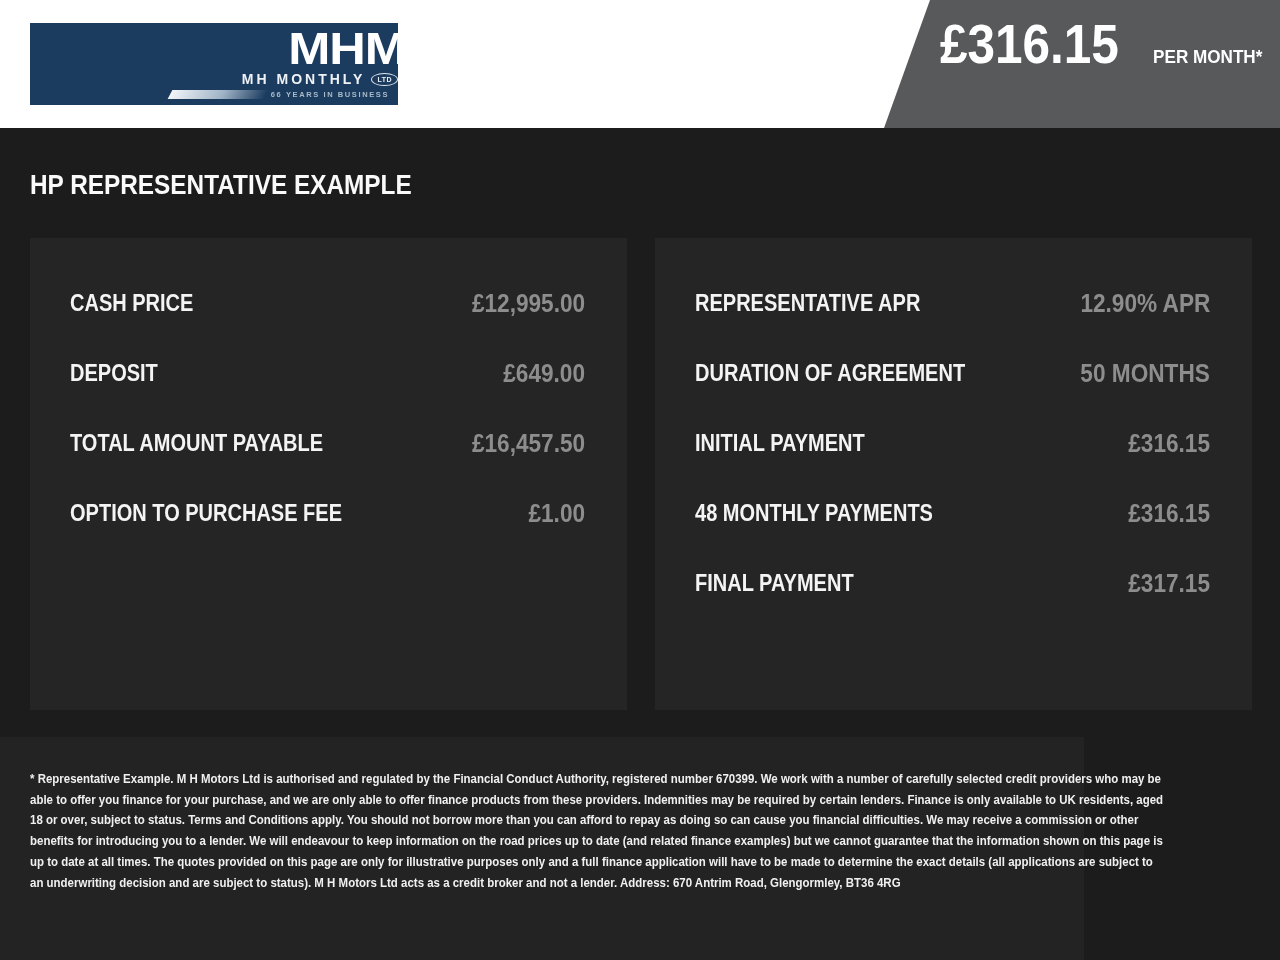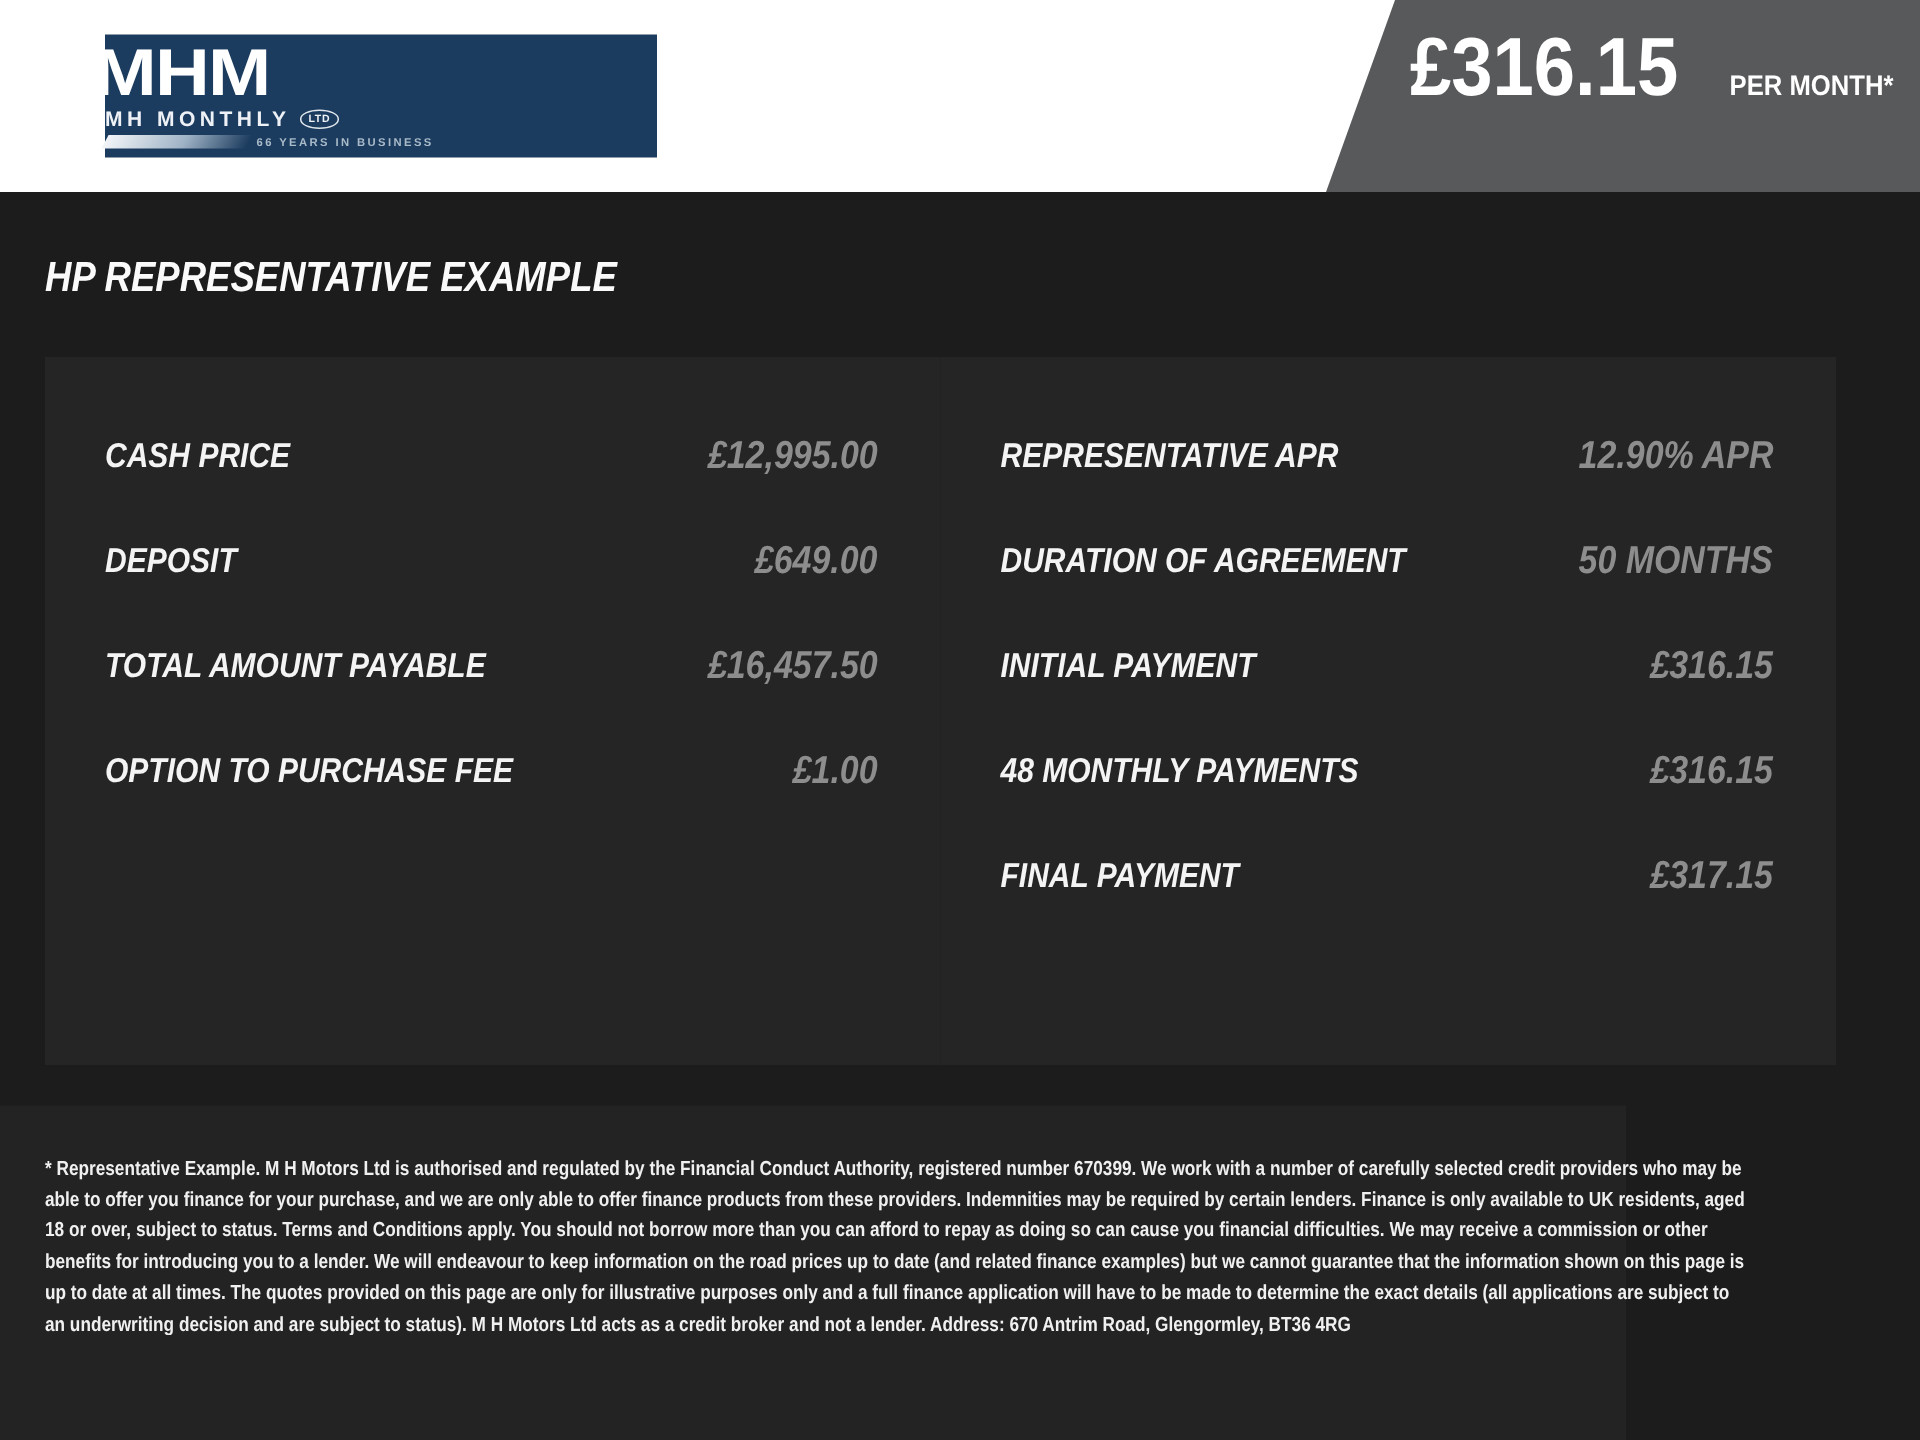--- a/index.html
+++ b/index.html
@@ -11,7 +11,7 @@
   .logo-box {
     position:absolute; left:30px; top:23px; width:368px; height:82px;
     background:#1c3c5f; display:flex; flex-direction:column;
-    align-items:flex-start; justify-content:center; cursor:pointer;margin-left:40px;
+    align-items:flex-end; justify-content:center; cursor:pointer;
   }
   .logo-monogram {
     color:#fff; font-weight:700; font-size:44px; line-height:40px;

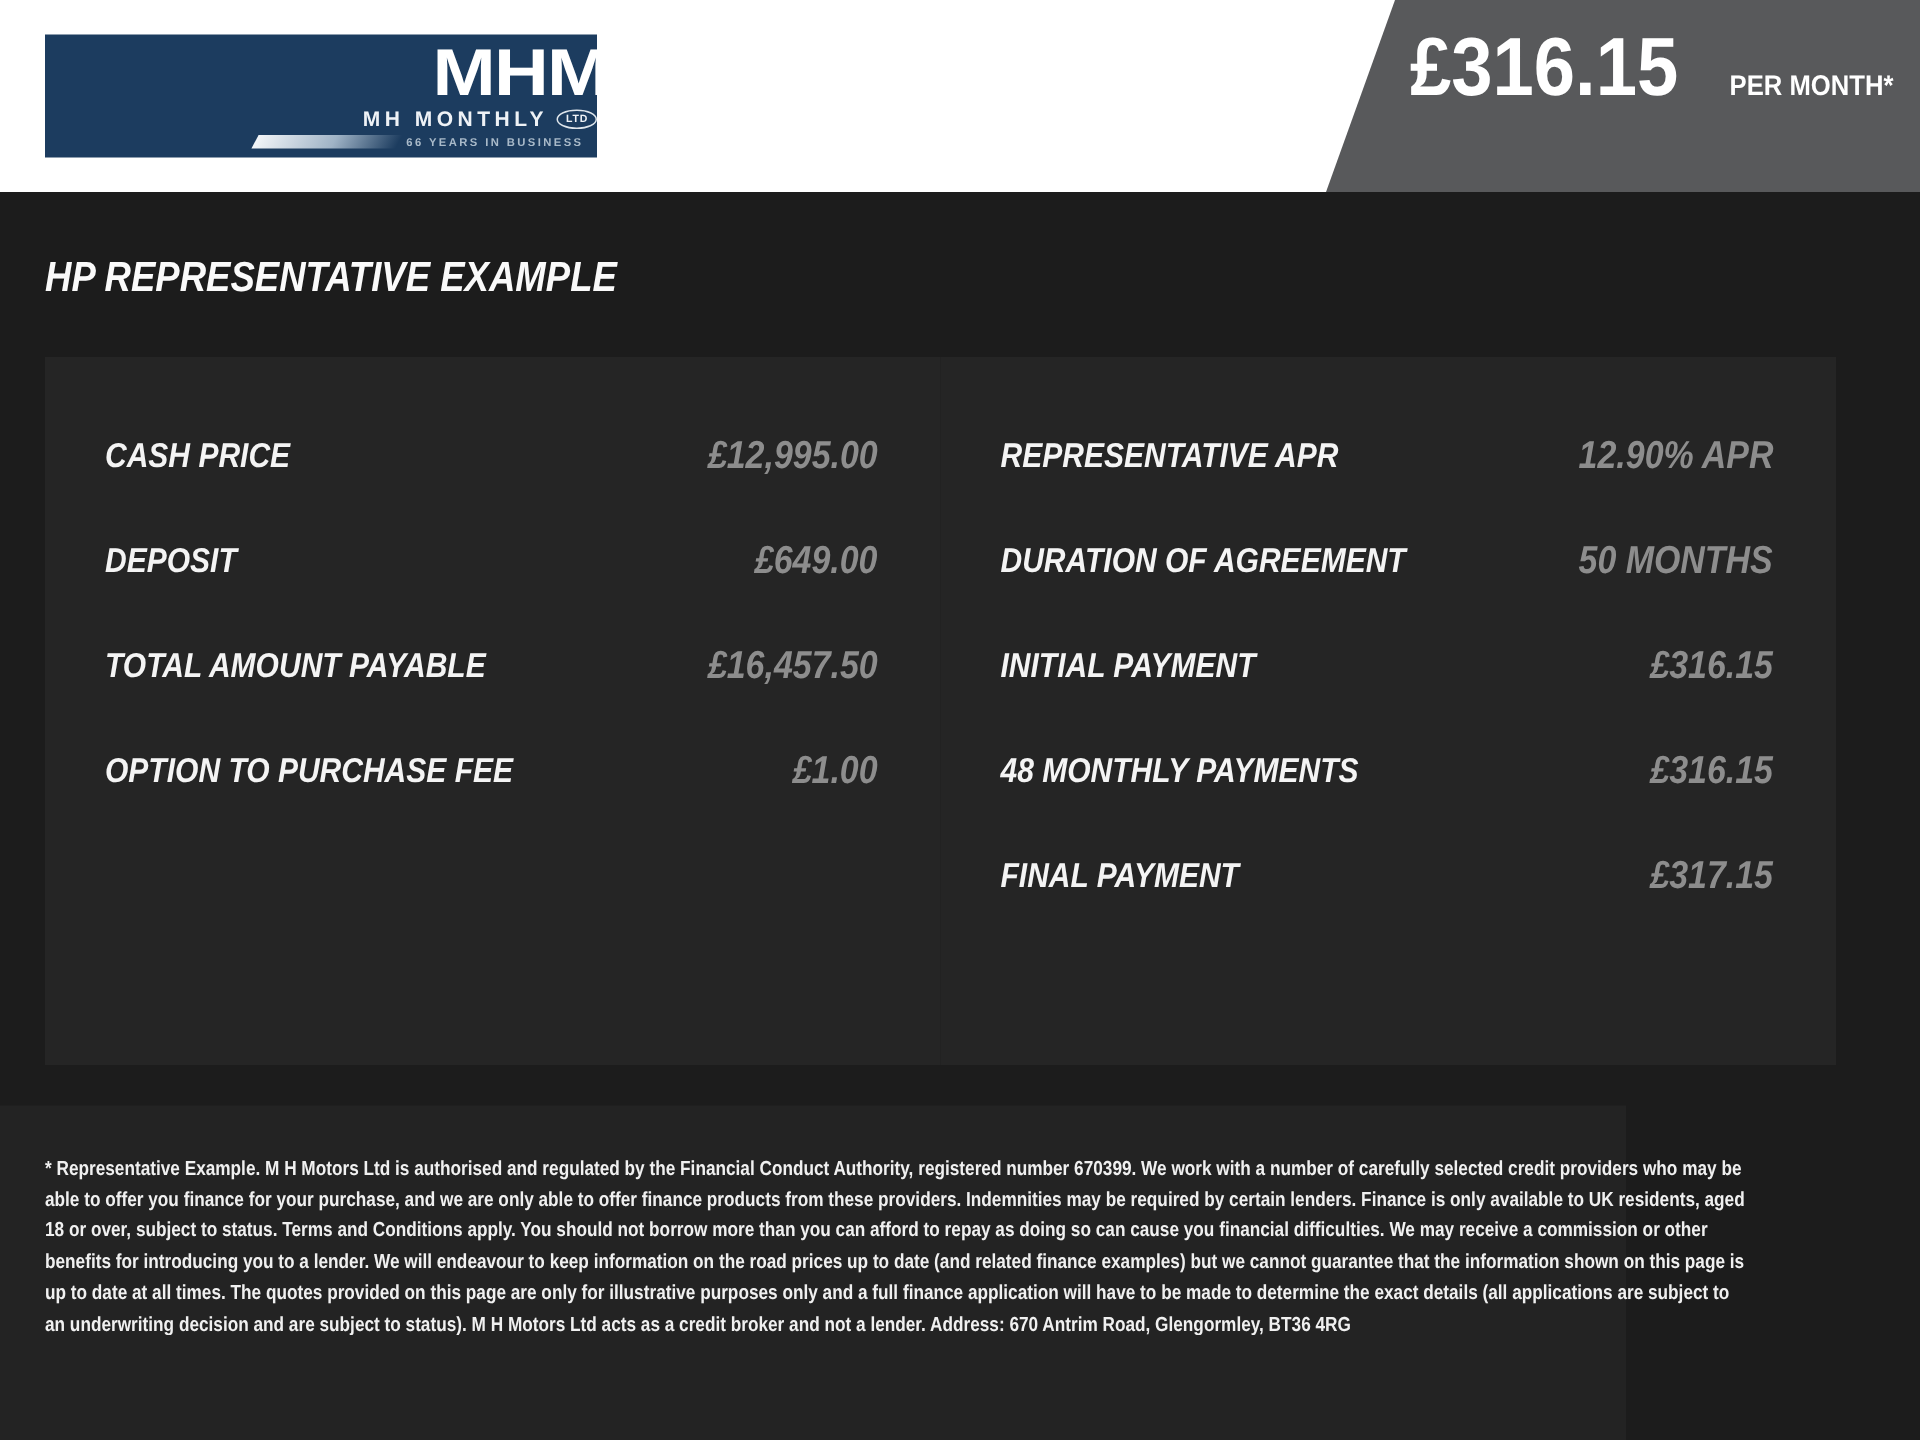--- a/index.html
+++ b/index.html
@@ -41,7 +41,7 @@
   .price-suffix { display:inline-block; font-size:19px; font-weight:700; margin-left:14px; transform:scaleX(.9); vertical-align:baseline; }
 
   
-  .main { width:1280px; height:609px; background:#1c1c1c; padding:40px 28px 0 30px;font-style:italic; }
+  .main { width:1280px; height:609px; background:#1c1c1c; padding:40px 28px 0 30px; }
   .page-title {
     color:#fafafa; font-size:28px; font-weight:700; line-height:34px;
     display:inline-block; transform:scaleX(.87); transform-origin:0 50%;

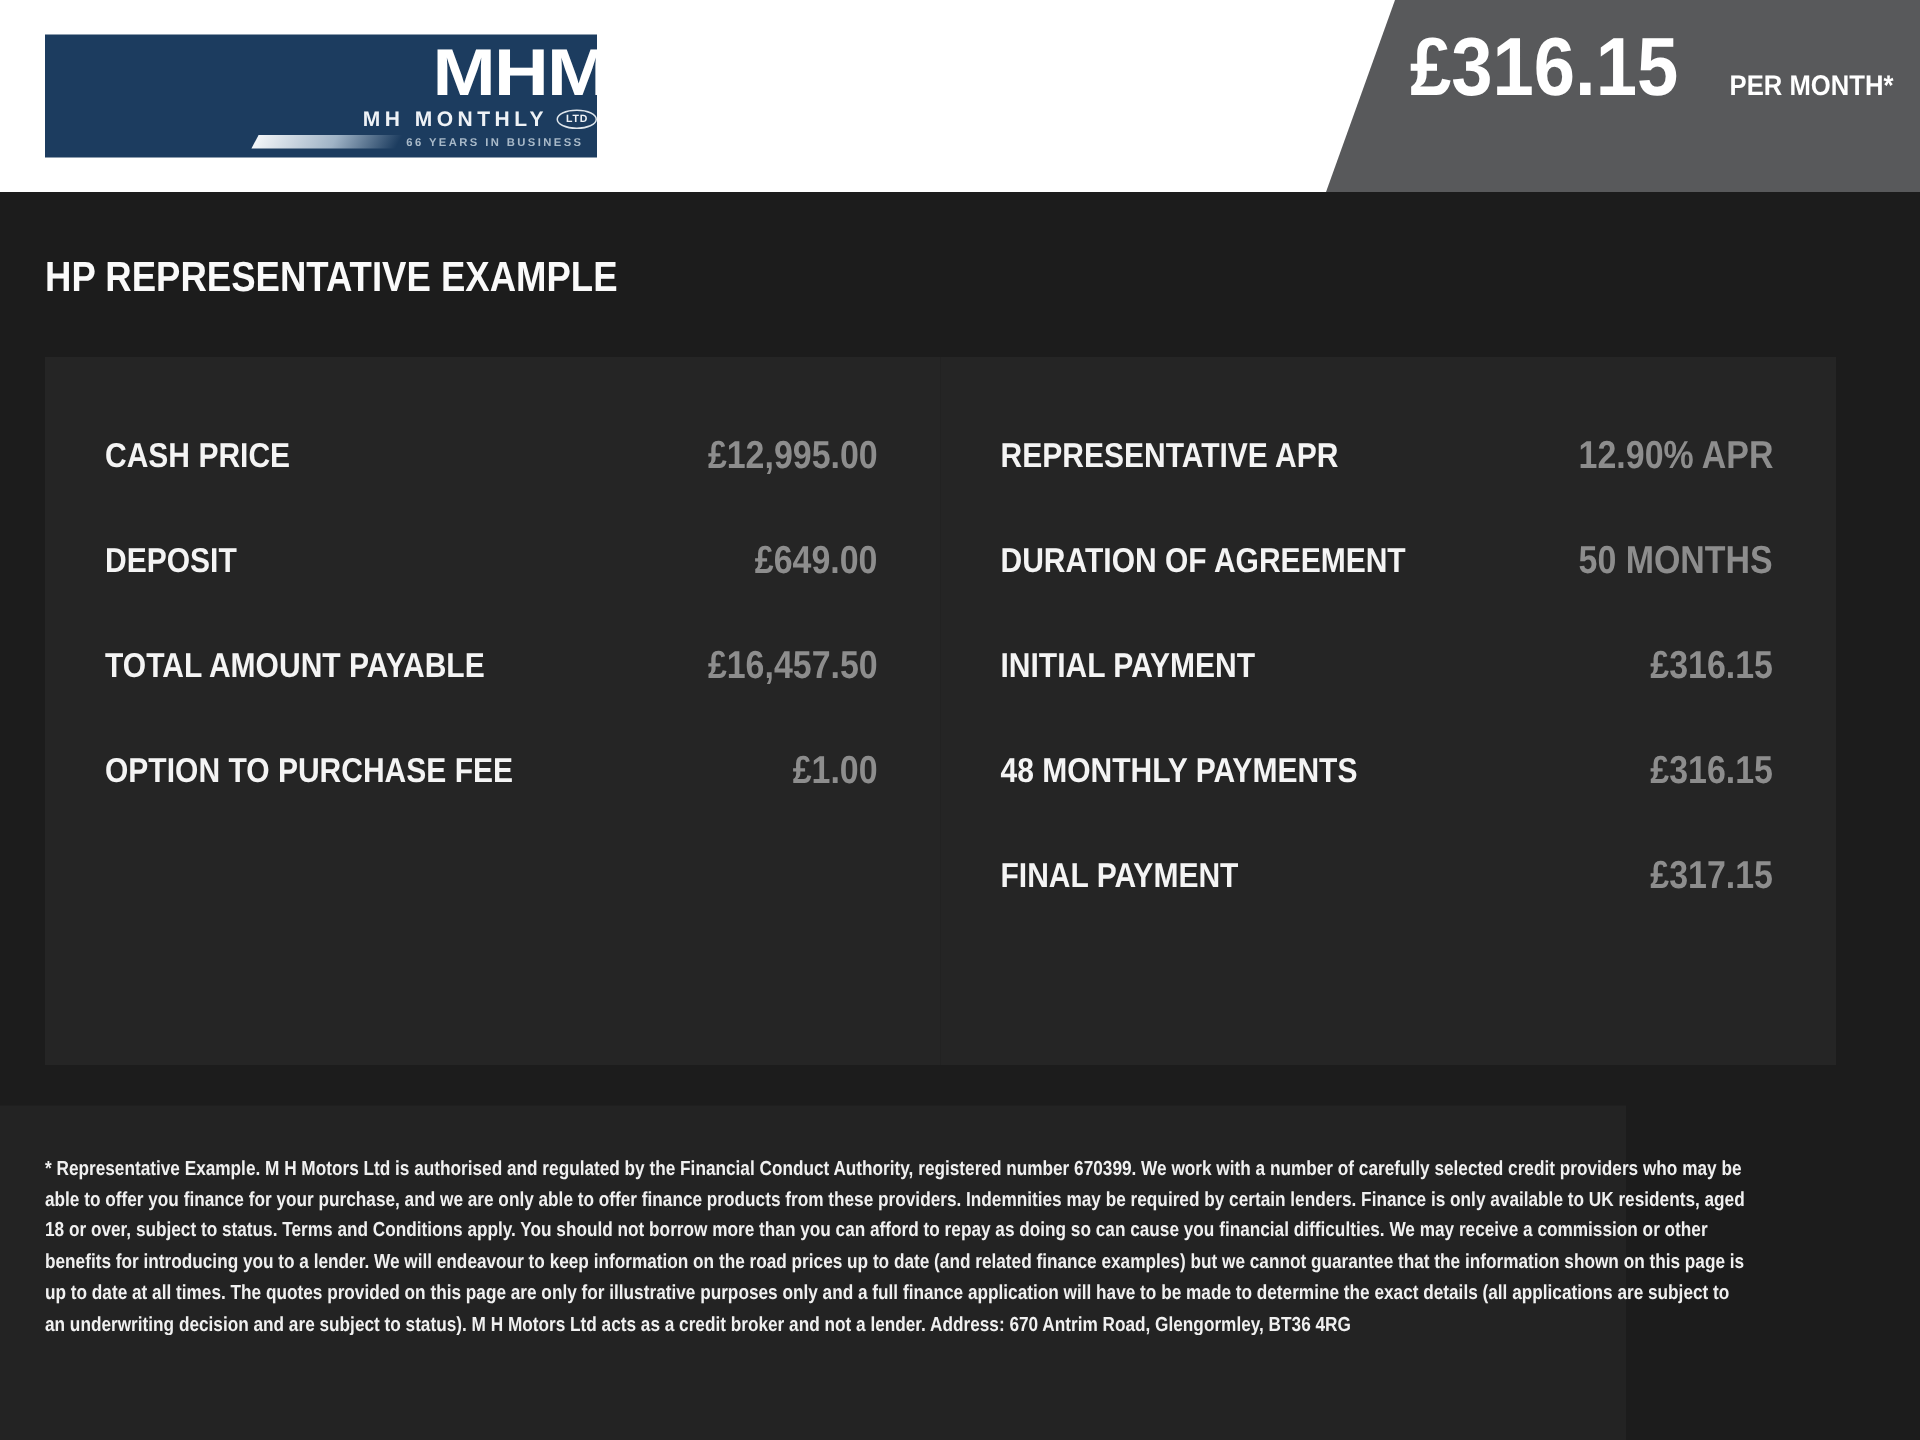--- a/index.html
+++ b/index.html
@@ -47,7 +47,7 @@
     display:inline-block; transform:scaleX(.87); transform-origin:0 50%;
     letter-spacing:0; margin-bottom:36px; white-space:nowrap;
   }
-  .panels { display:flex; }
+  .panels { display:flex; gap:28px; }
   .panel {
     width:597px; height:472px; background:#252525;
     padding:30px 42px 0 40px;

